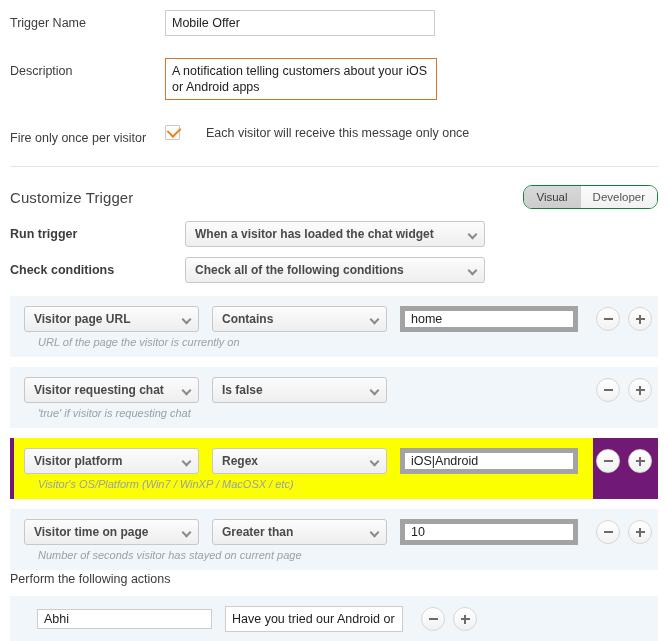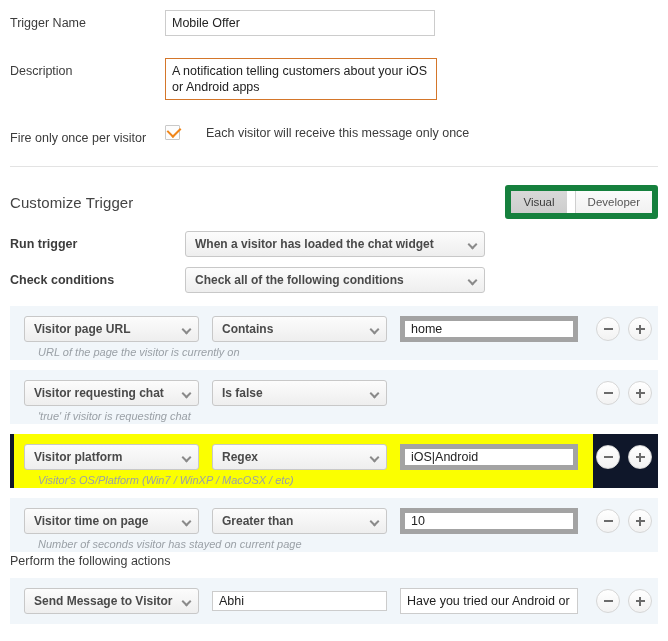--- a/index.html
+++ b/index.html
@@ -116,11 +116,10 @@
   }
   .seg-group {
     display: flex;
-    border: 6px solid #15803d;
-    border-radius: 3px;
+    border: 1px solid #15803d;
+    border-radius: 9px;
     overflow: hidden;
     height: 22px;
-    gap: 8px;
   }
   .seg-btn {
     font-size: 11.5px;

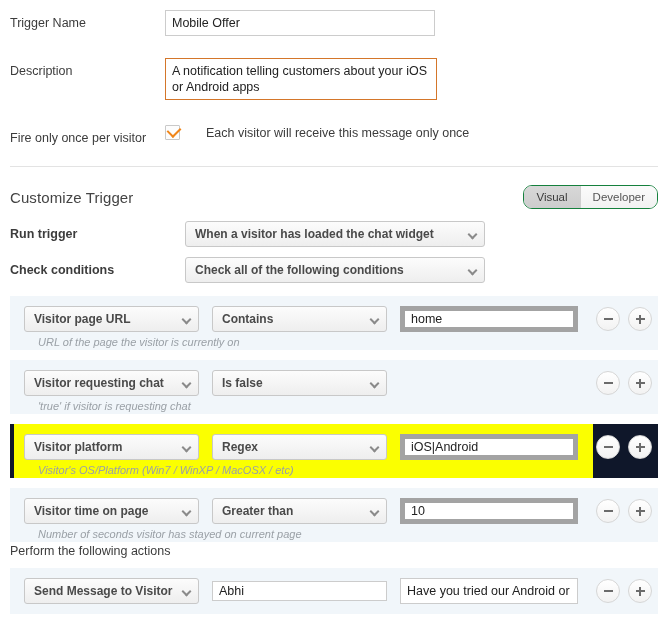--- a/index.html
+++ b/index.html
@@ -199,7 +199,7 @@
   .cond-block {
     margin: 0 10px;
     background: #f1f6fa;
-    padding: 10px 0 0 0;
+    padding: 10px 0 7px 0;
     position: relative;
   }
   .cond-block.highlight { background: #0f172a; }

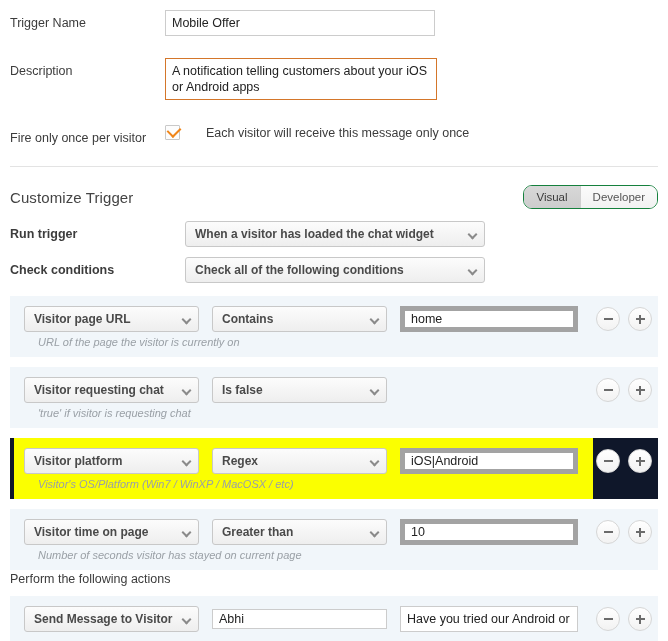--- a/index.html
+++ b/index.html
@@ -202,7 +202,7 @@
     padding: 10px 0 7px 0;
     position: relative;
   }
-  .cond-block.highlight { background: #0f172a; }
+  .cond-block.highlight { background: #701a75; }
   .cond-inner {
     display: flex;
     align-items: center;

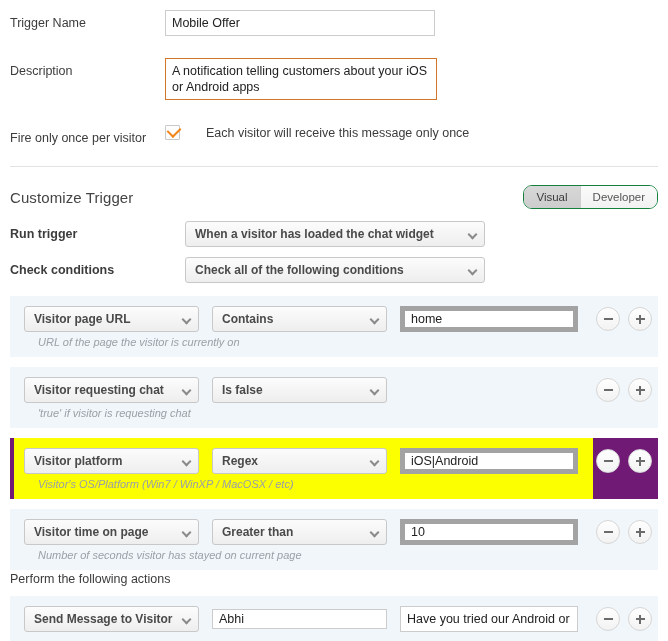--- a/index.html
+++ b/index.html
@@ -475,10 +475,6 @@
 <div id="actions-container">
     <div class="cond-block" style="padding-bottom: 10px;">
       <div class="act-inner">
-        <div class="select act-sel">
-          <div class="sel-text">Send Message to Visitor</div>
-          <div class="chev"></div>
-        </div>
         <input class="act-in1" type="text" value="Abhi" style="">
         <input class="act-in2" type="text" value="Have you tried our Android or iOS app?" style="">
         <div class="rowbtns">

